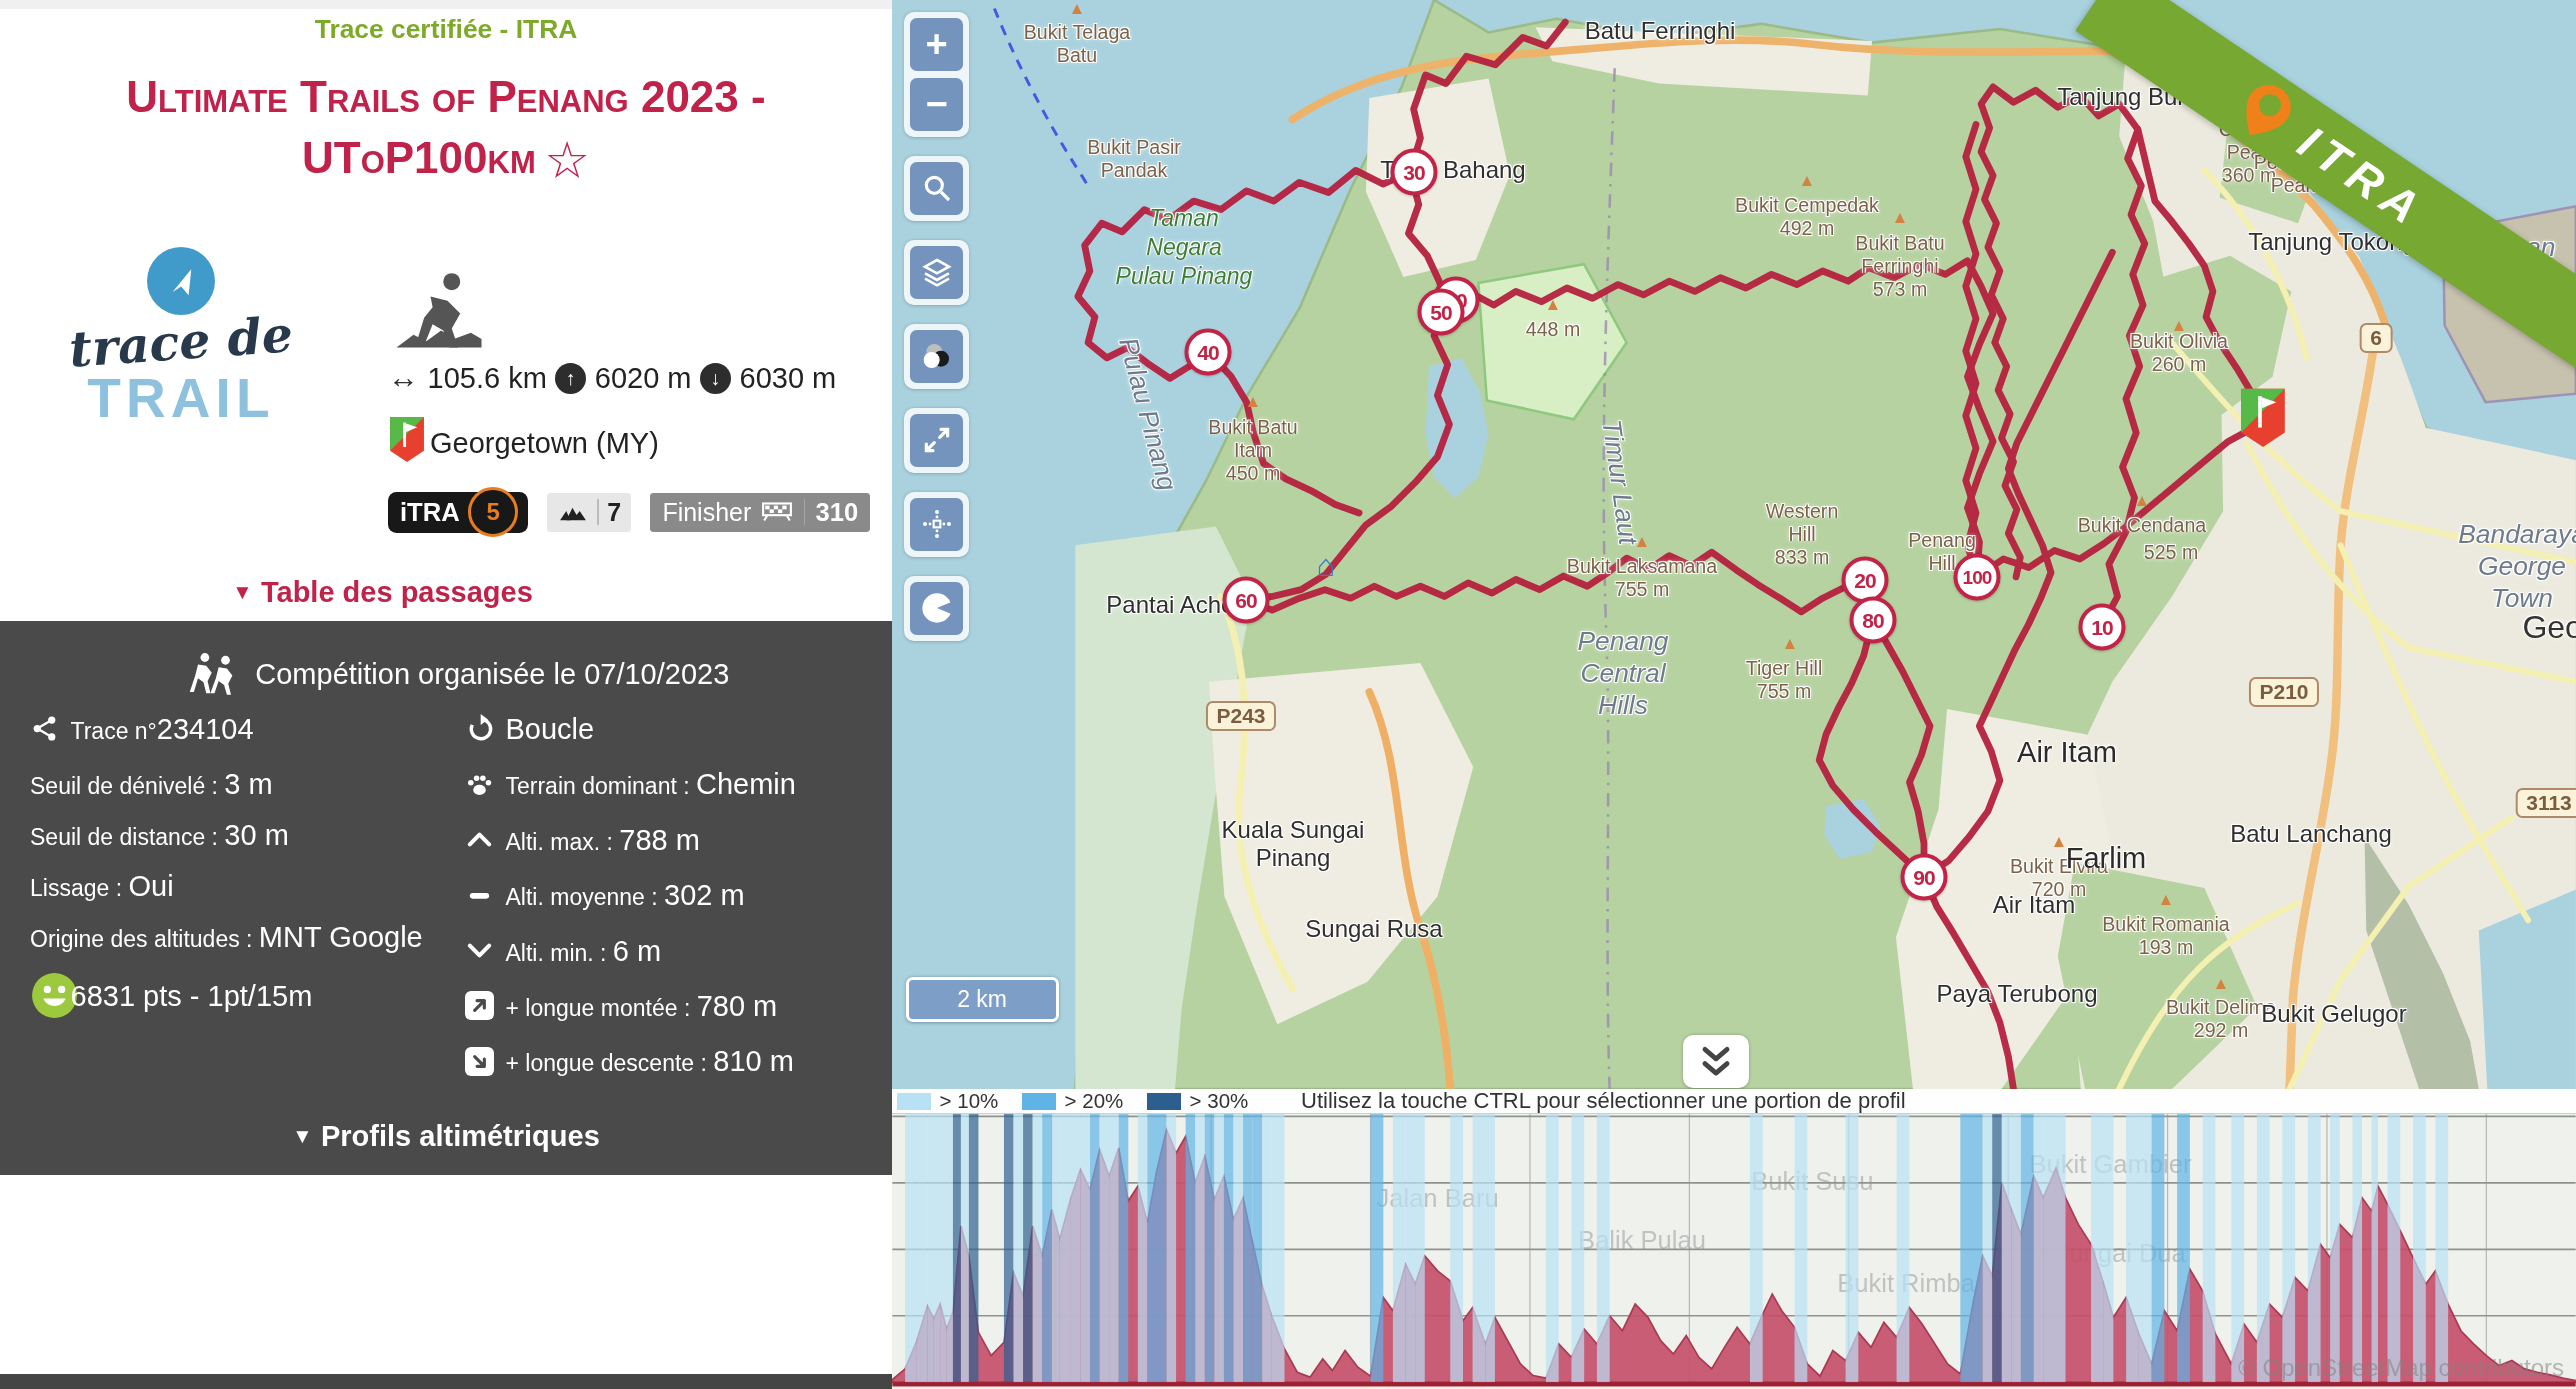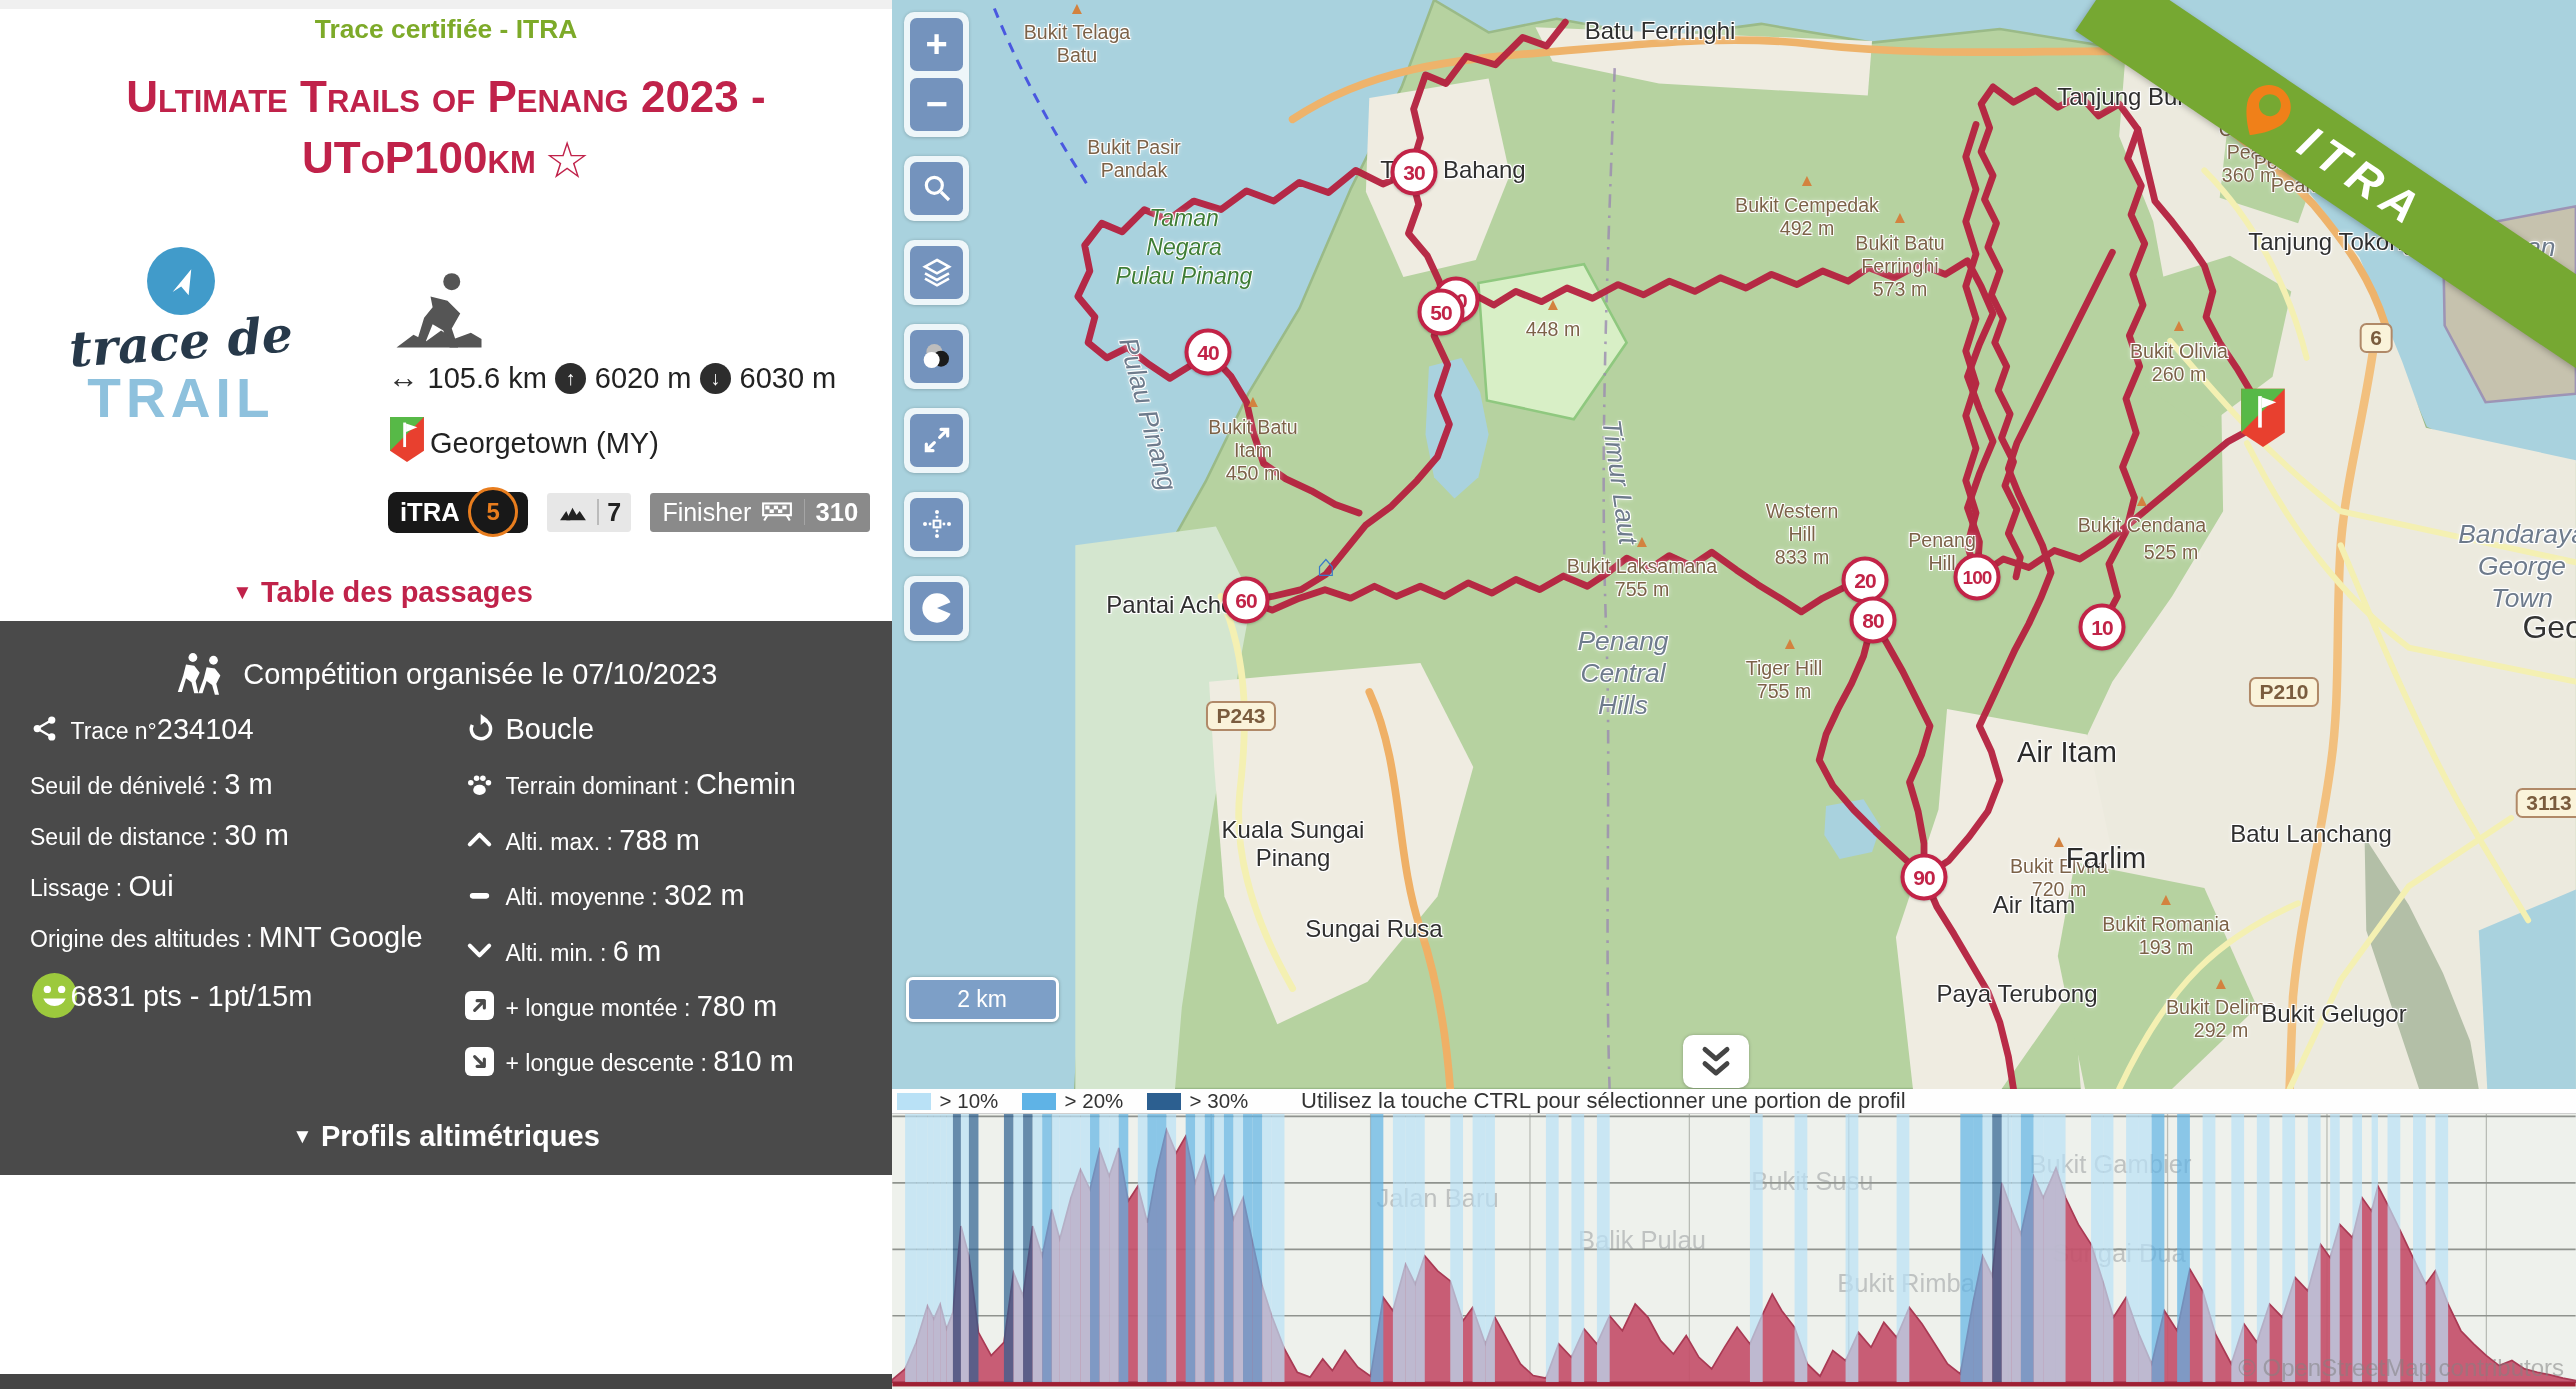--- a/index.html
+++ b/index.html
@@ -355,7 +355,7 @@
         <div class="lb peak" style="left: 1250px; top: 525px;">Bukit Cendana</div>
         <div class="lb peak" style="left: 1279px; top: 552px;">525 m</div>
         <div class="tri-peak" style="left: 1287px; top: 326px;">▲</div>
-        <div class="lb peak" style="left: 1287px; top: 363px;">Bukit Olivia
+        <div class="lb peak" style="left: 1287px; top: 353px;">Bukit Olivia
 260 m</div>
         <div class="tri-peak" style="left: 898px; top: 644px;">▲</div>
         <div class="lb peak" style="left: 880px; top: 680px; margin-left: 12px;">Tiger Hill

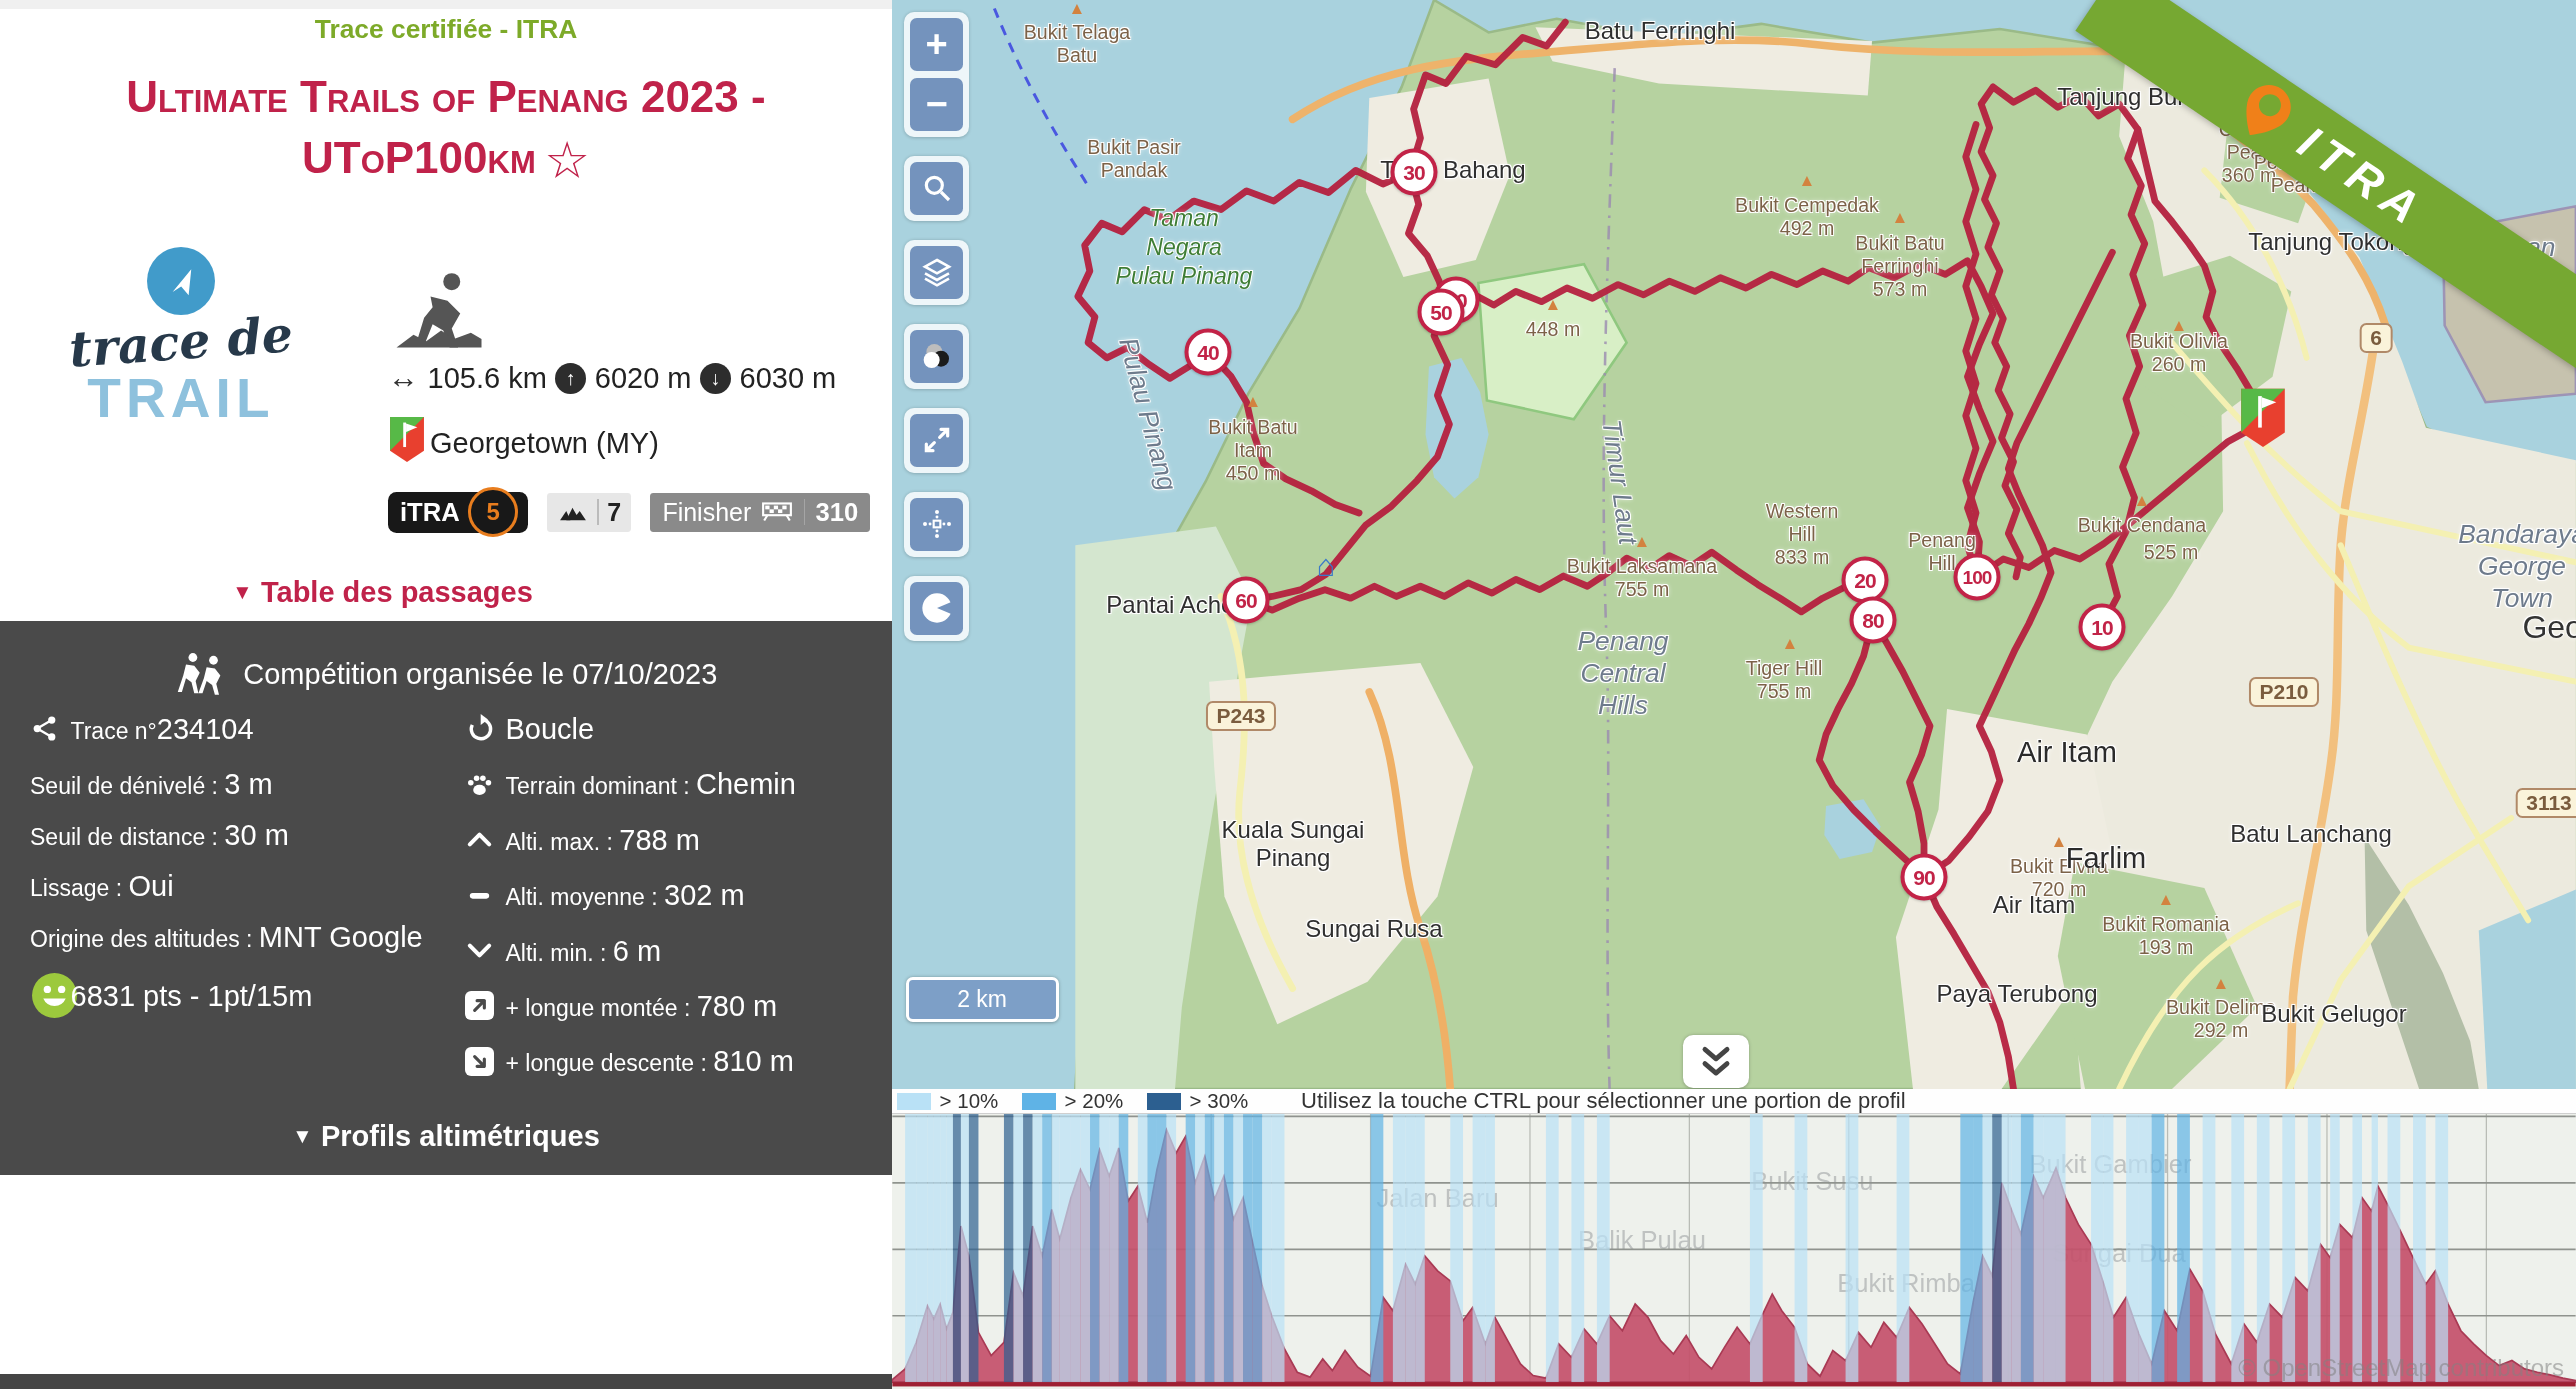--- a/index.html
+++ b/index.html
@@ -36,7 +36,7 @@
   .section-head .tri{font-size:20.5px;vertical-align:3.4px;margin-right:8.5px;}
 
   #darkpanel{position:absolute;left:0;top:621px;width:892px;height:554px;background:#4a4a4a;color:#fff;}
-  .comp-head{position:absolute;top:31px;left:0;width:100%;display:flex;align-items:center;justify-content:center;gap:13.6px;font-size:29px;}
+  .comp-head{position:absolute;top:31px;left:12px;width:100%;display:flex;align-items:center;justify-content:center;gap:13.6px;font-size:29px;}
   .col{position:absolute;top:91px;}
   .col.left{left:30px;width:422px;}
   .col.right{left:465px;width:418px;}

